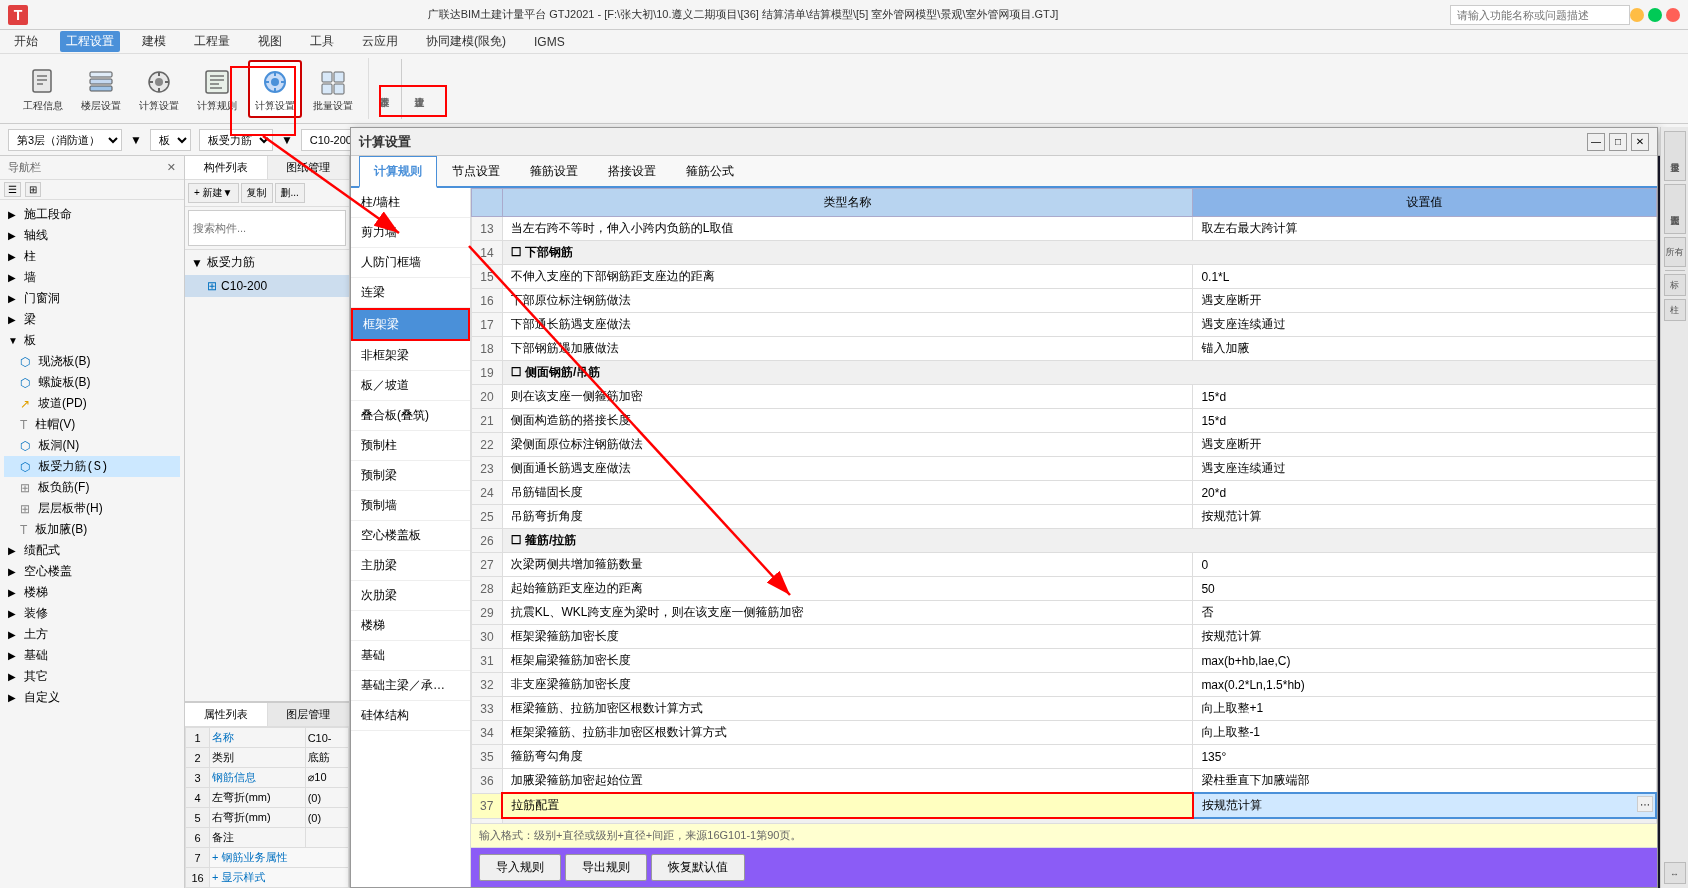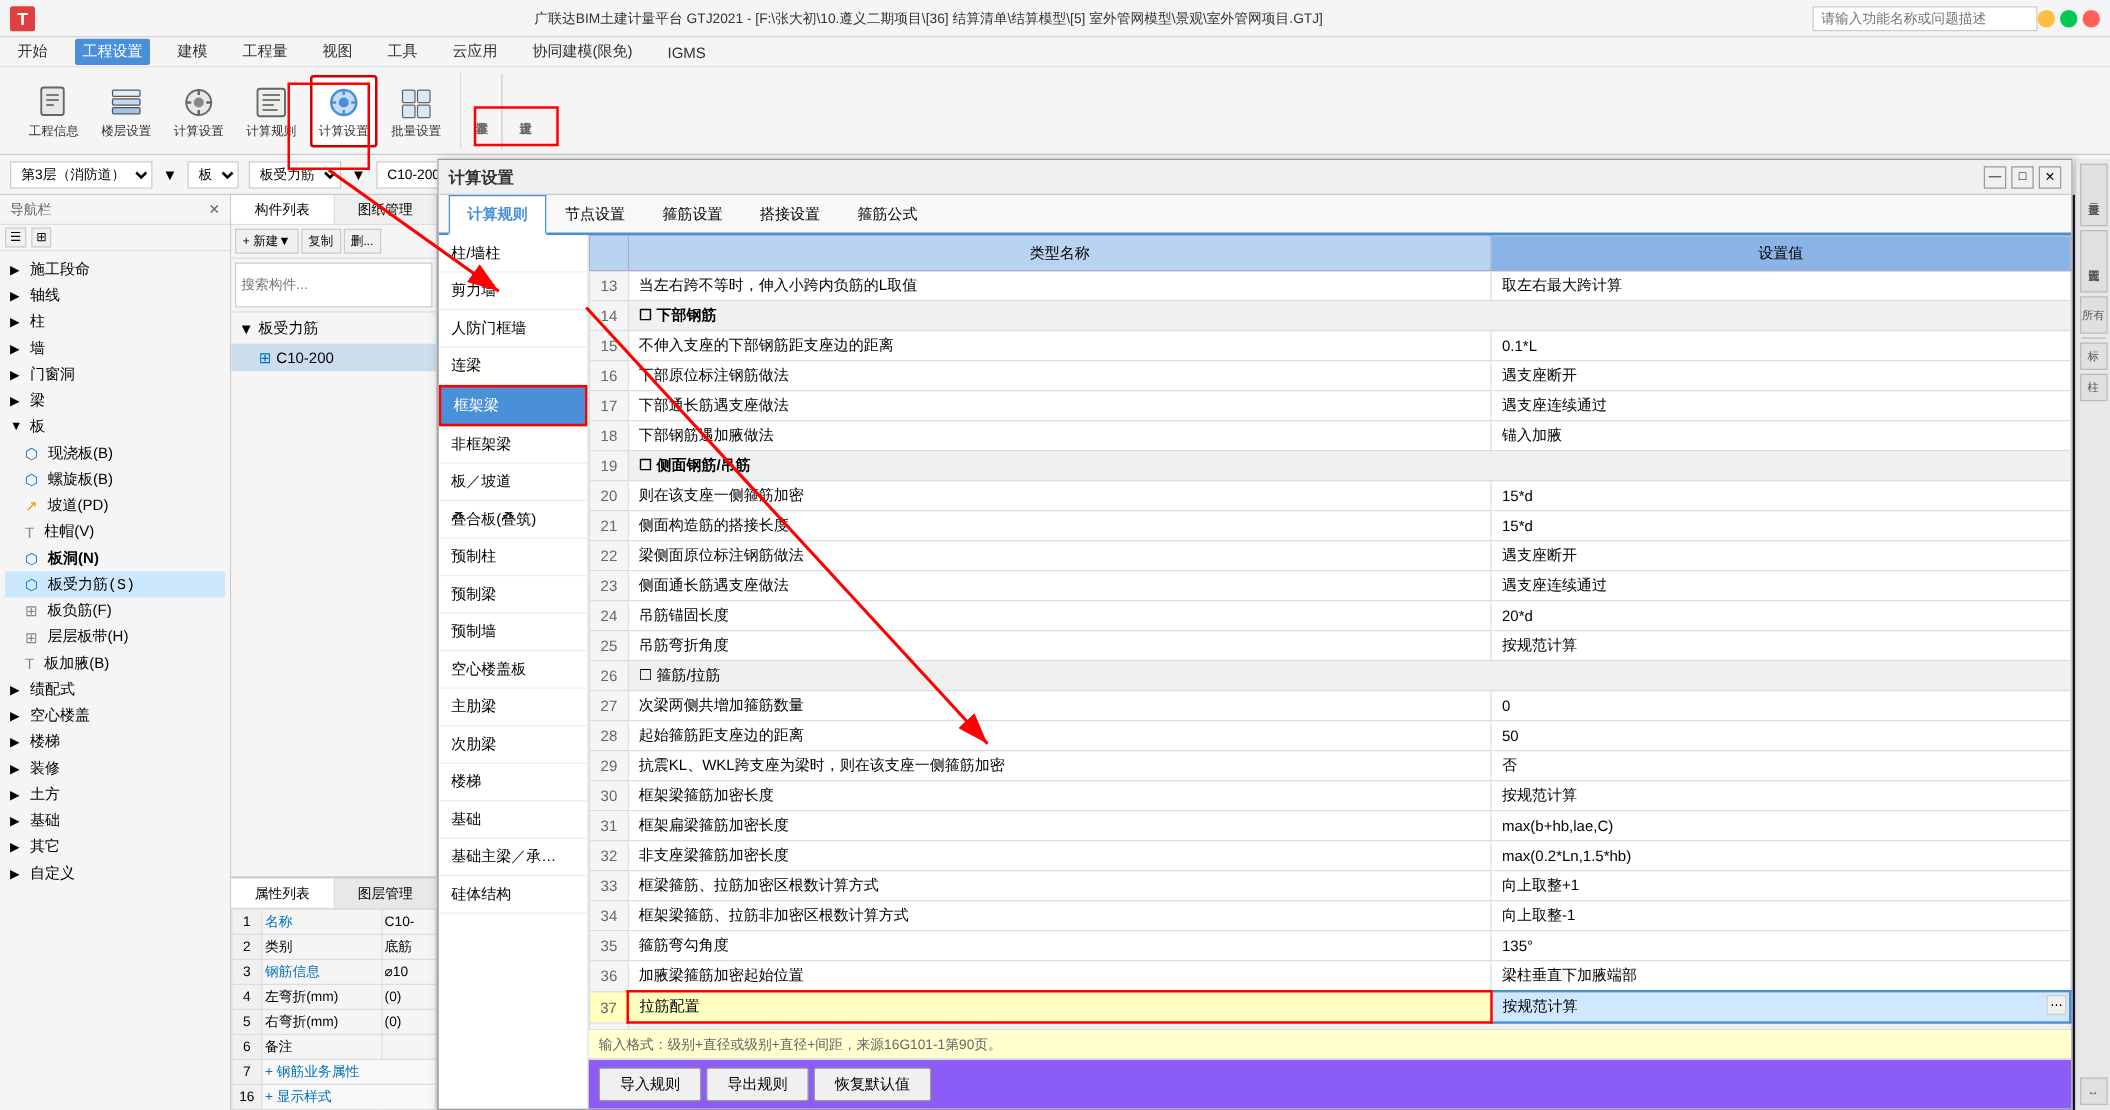--- a/index.html
+++ b/index.html
@@ -270,7 +270,7 @@
         </div>
       <div class="tree-item tree-indent1">
           <span style="color:#0070c0;">⬡</span>
-          <span style="margin-left:4px;font-weight:bold;">板洞(N)</span>
+          <span style="margin-left:4px;">板洞(N)</span>
         </div>
       <div class="tree-item tree-indent1 row-selected">
           <span style="color:#0070c0;">⬡</span>

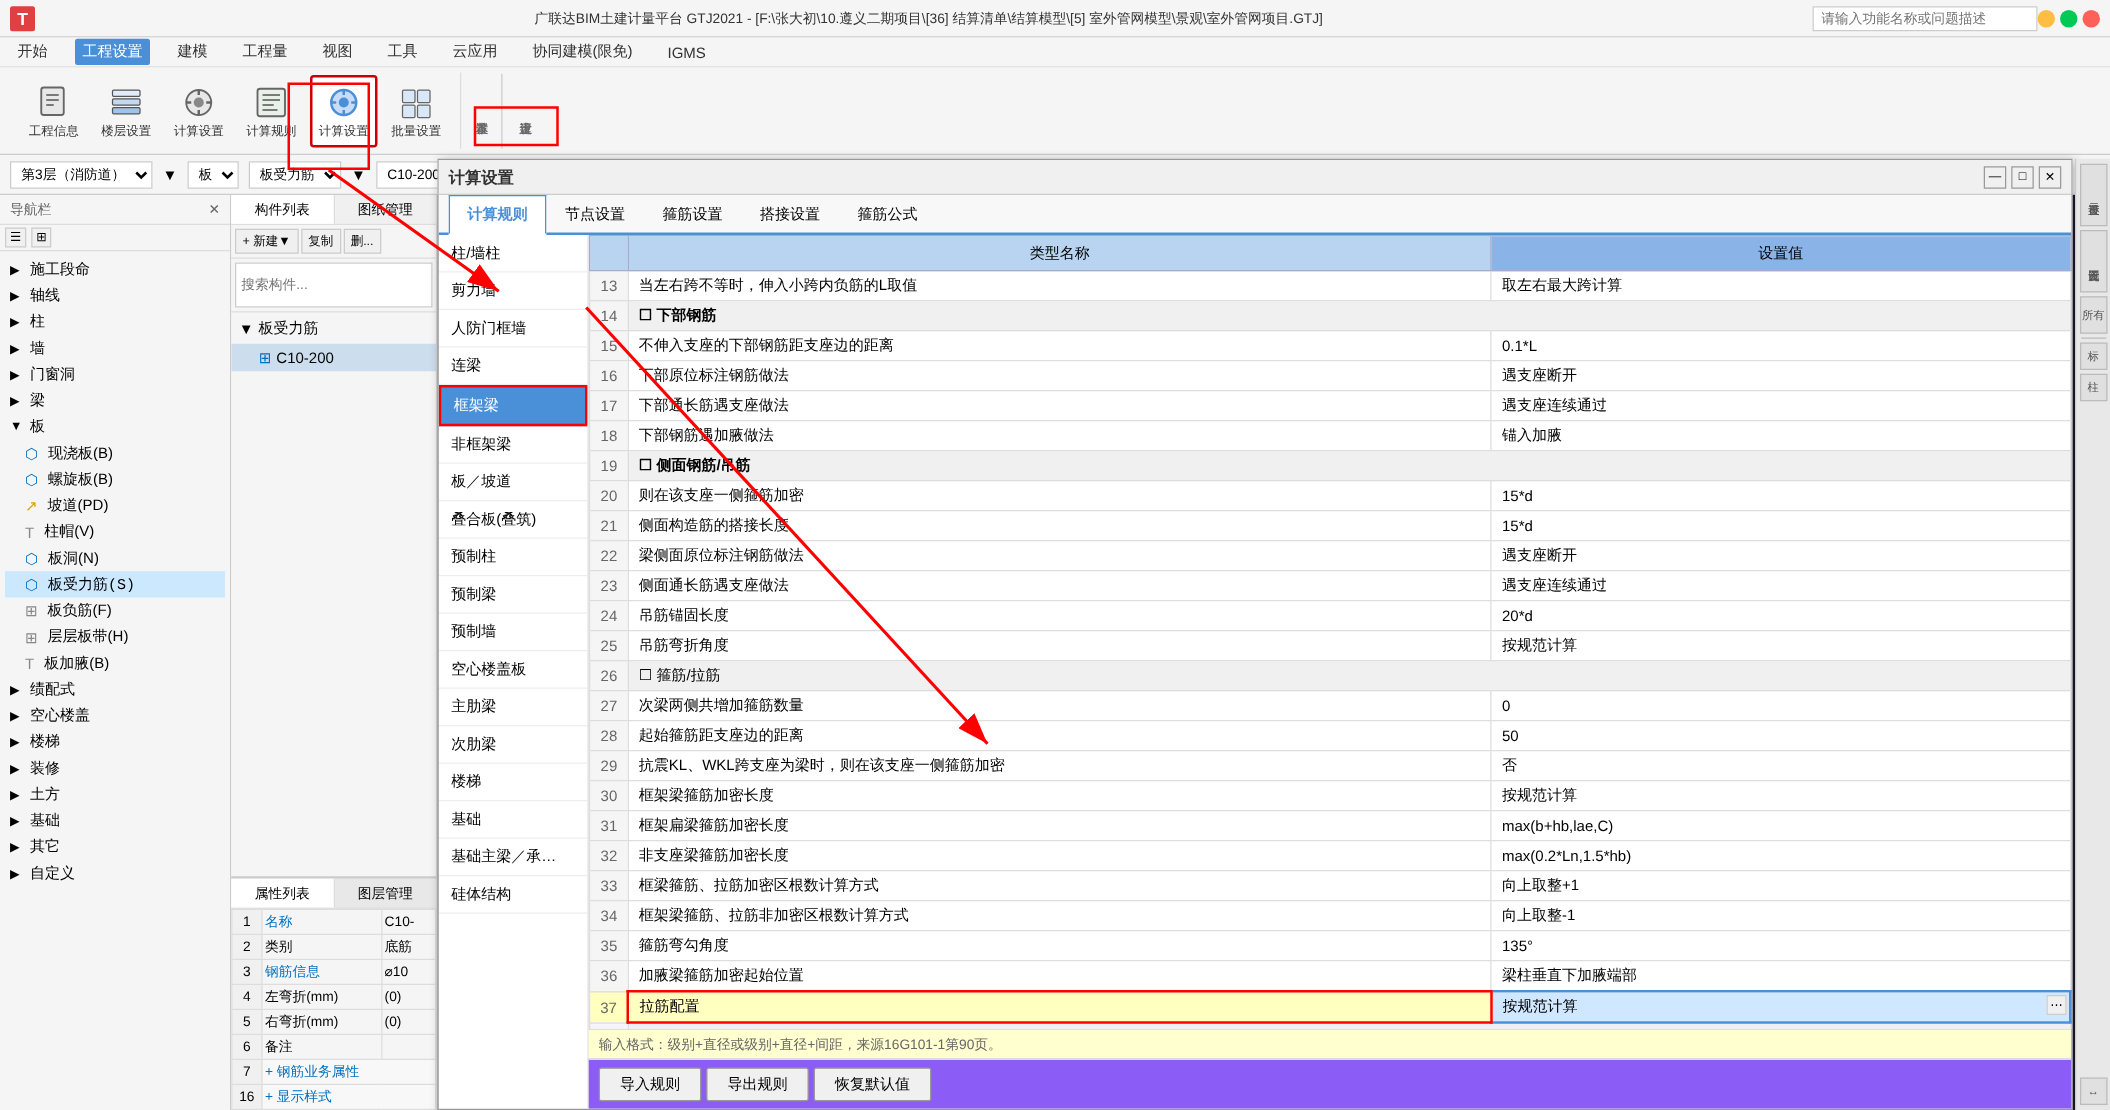--- a/index.html
+++ b/index.html
@@ -541,7 +541,7 @@
 
               <tr style="background:#f0f0f0;">
                 <td class="row-num">26</td>
-                <td colspan="2" style="font-weight:normal;">☐ 箍筋/拉筋</td>
+                <td colspan="2" style="font-weight:bold;">☐ 箍筋/拉筋</td>
               </tr>
               <tr>
                 <td class="row-num">27</td>

